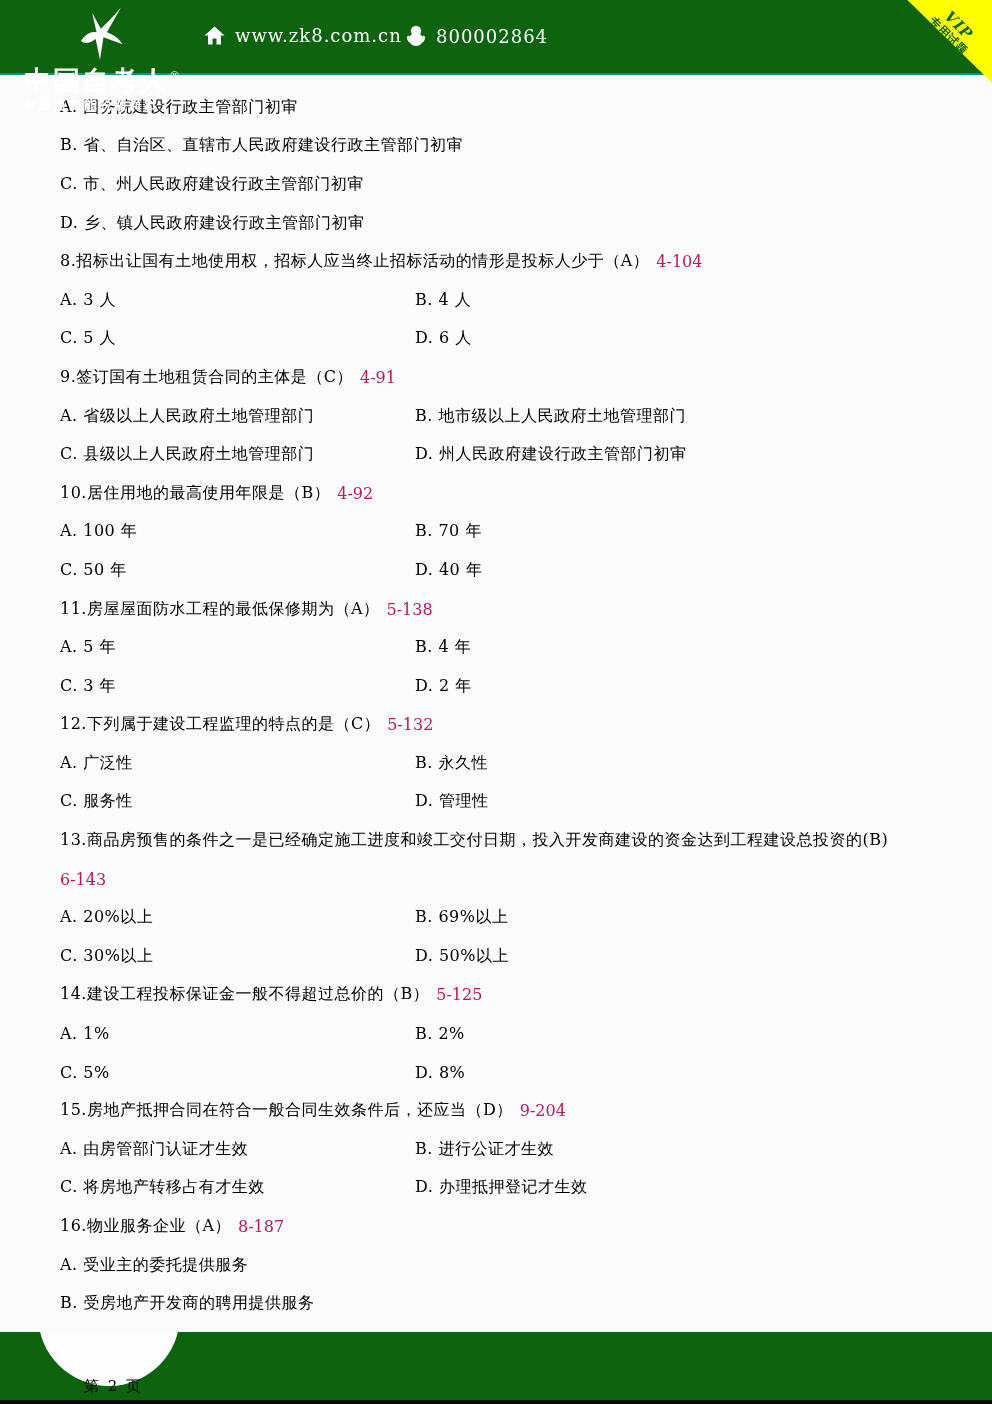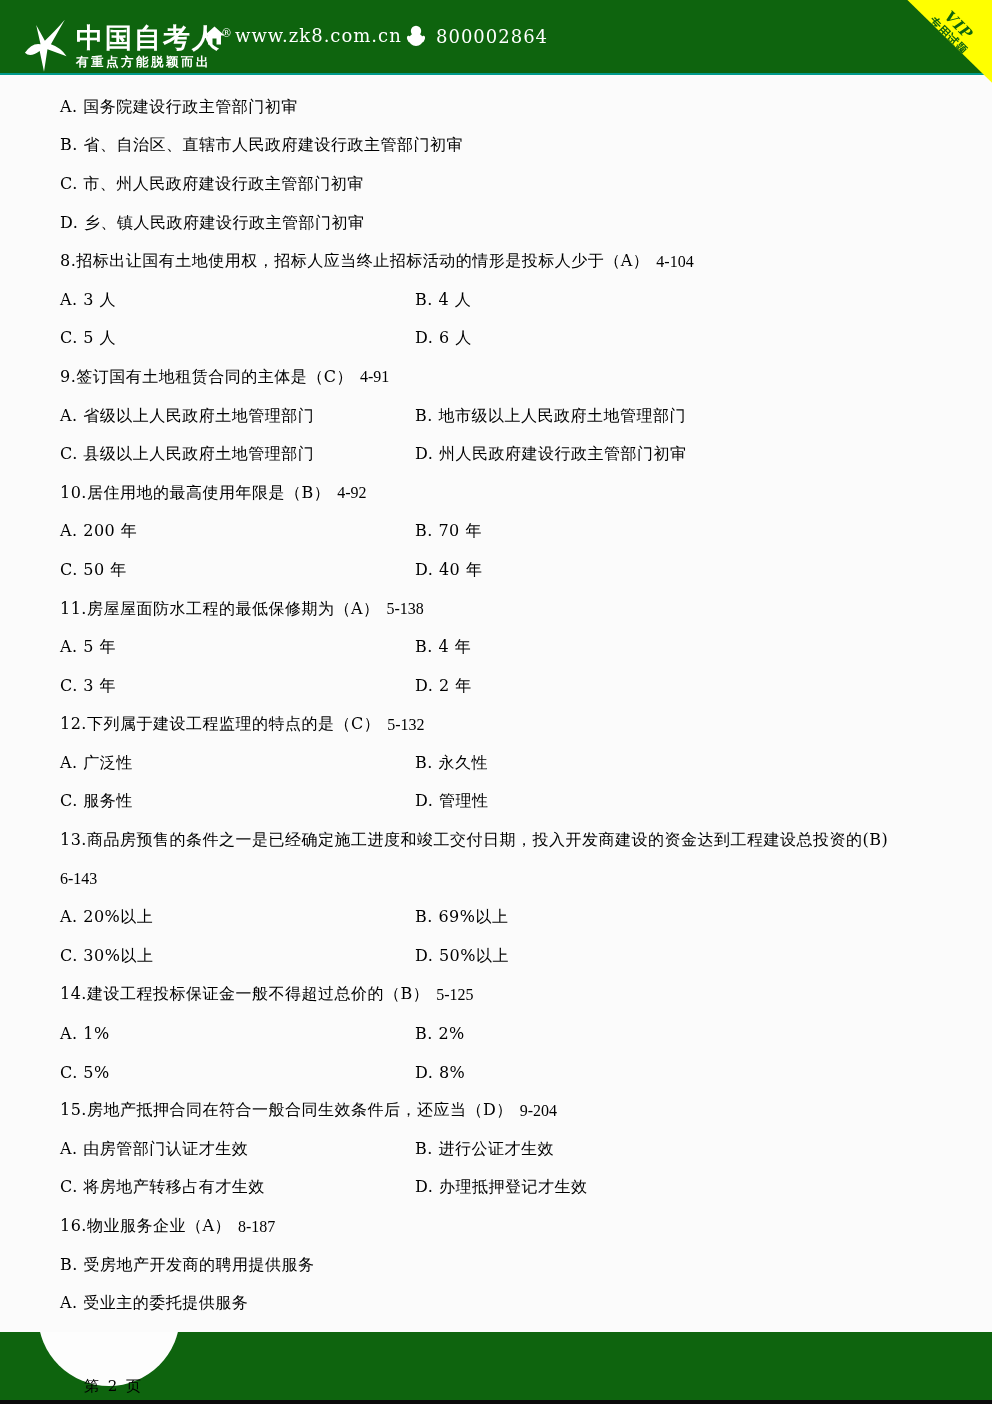--- a/index.html
+++ b/index.html
@@ -8,7 +8,7 @@
   
   .topbar{position:relative;height:73px;background:#0e640e;
           border-bottom:2px solid #009a8c;}
-  .logo{position:absolute;left:18px;top:16px;display:flex;align-items:center;}
+  .logo{position:absolute;left:18px;top:4px;display:flex;align-items:center;flex-direction:column;}
   .logo svg{width:52px;height:58px;}
   .logo-text{margin-left:6px;color:#fff;}
   .brand{font-size:27px;font-weight:bold;letter-spacing:2px;line-height:30px;}

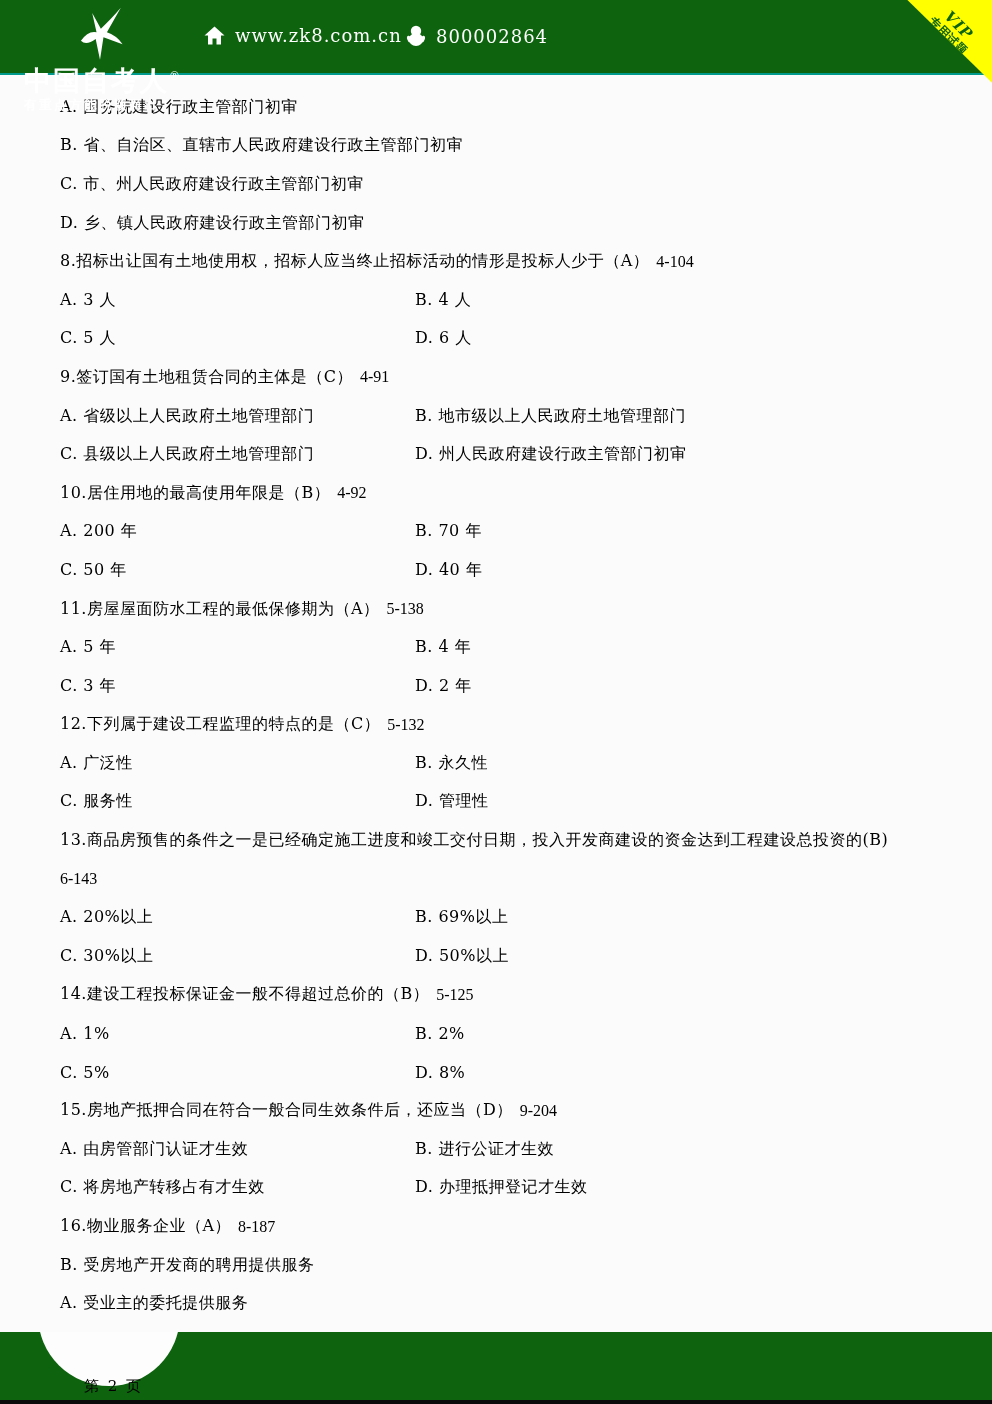--- a/index.html
+++ b/index.html
@@ -32,7 +32,7 @@
   .row{height:38.6px;display:flex;align-items:center;font-size:16px;
        color:#000;white-space:nowrap;letter-spacing:0.5px;}
   .row .c1{width:355px;flex:none;}
-  .ref{color:#000000;margin-left:7px;letter-spacing:0;font-family:Liberation Serif, serif;}
+  .ref{color:#be185d;margin-left:7px;letter-spacing:0;}
   
   .footer{position:absolute;left:0;bottom:0;width:992px;height:72px;
           background:#0e640e;border-bottom:4px solid #0a0a0a;

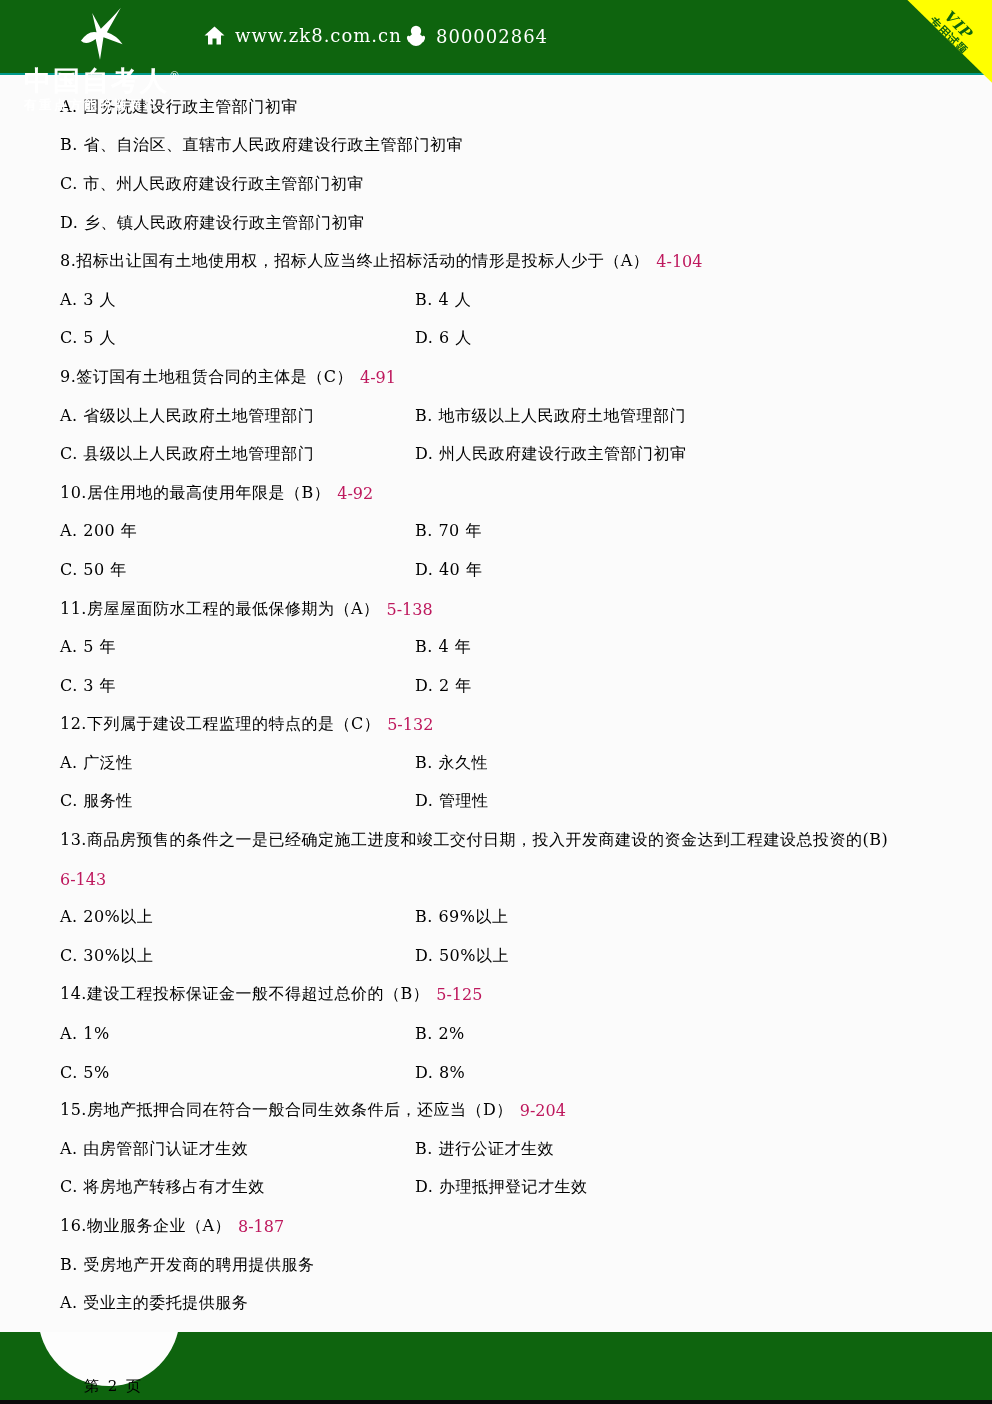--- a/index.html
+++ b/index.html
@@ -124,7 +124,7 @@
       <span class="ref">4-92</span>
     </div>
   <div class="row">
-      <span class="c1">A. 200 年</span>
+      <span class="c1">A. 100 年</span>
       <span>B. 70 年</span>
     </div>
   <div class="row">

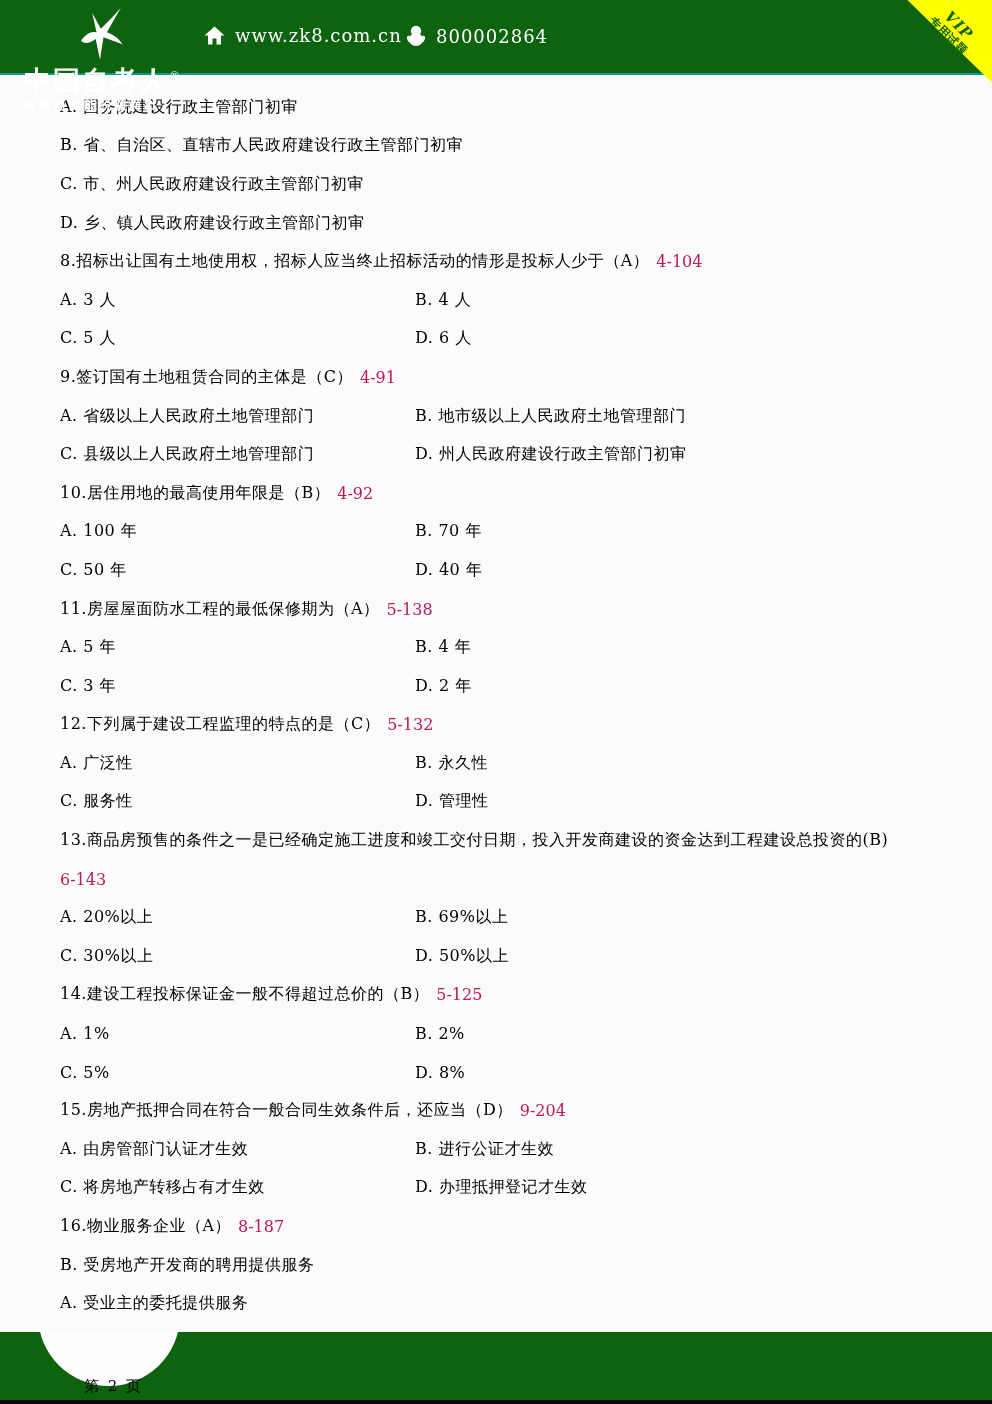--- a/index.html
+++ b/index.html
@@ -204,10 +204,10 @@
       <span class="ref">8-187</span>
     </div>
   <div class="row">
+      <span>A. 受业主的委托提供服务</span>
+    </div>
+  <div class="row">
       <span>B. 受房地产开发商的聘用提供服务</span>
-    </div>
-  <div class="row">
-      <span>A. 受业主的委托提供服务</span>
     </div>
 </main>
 

